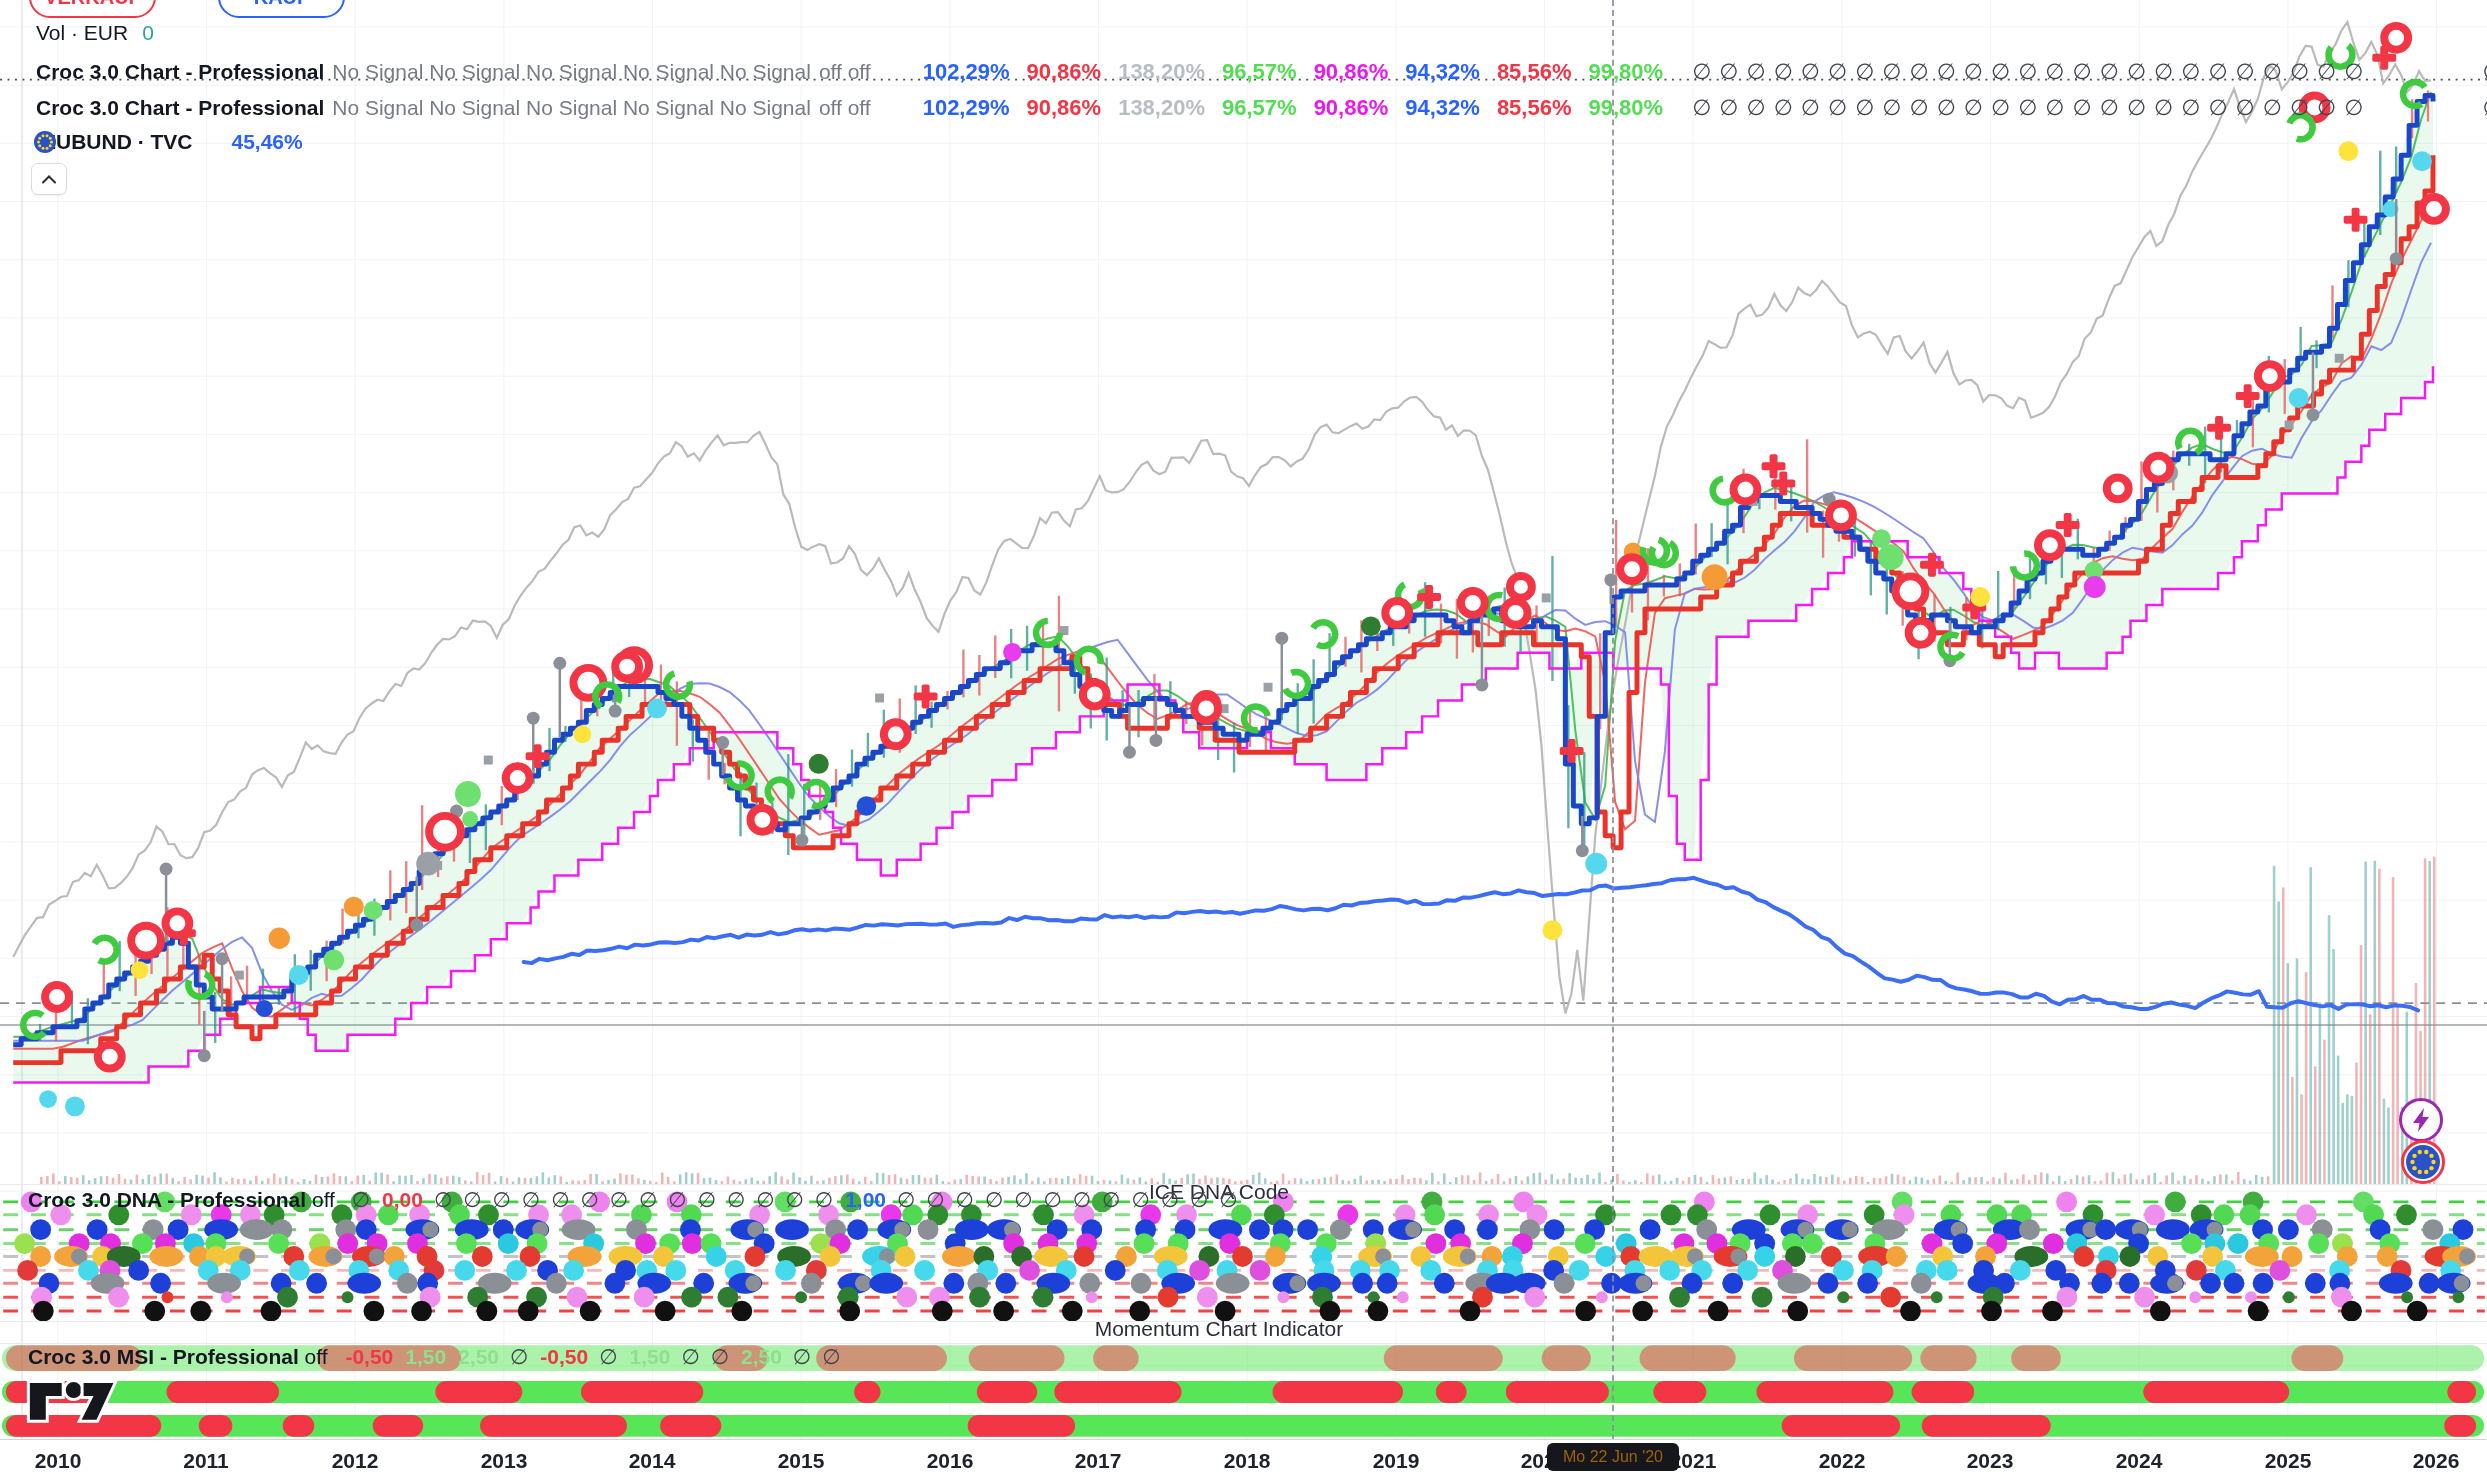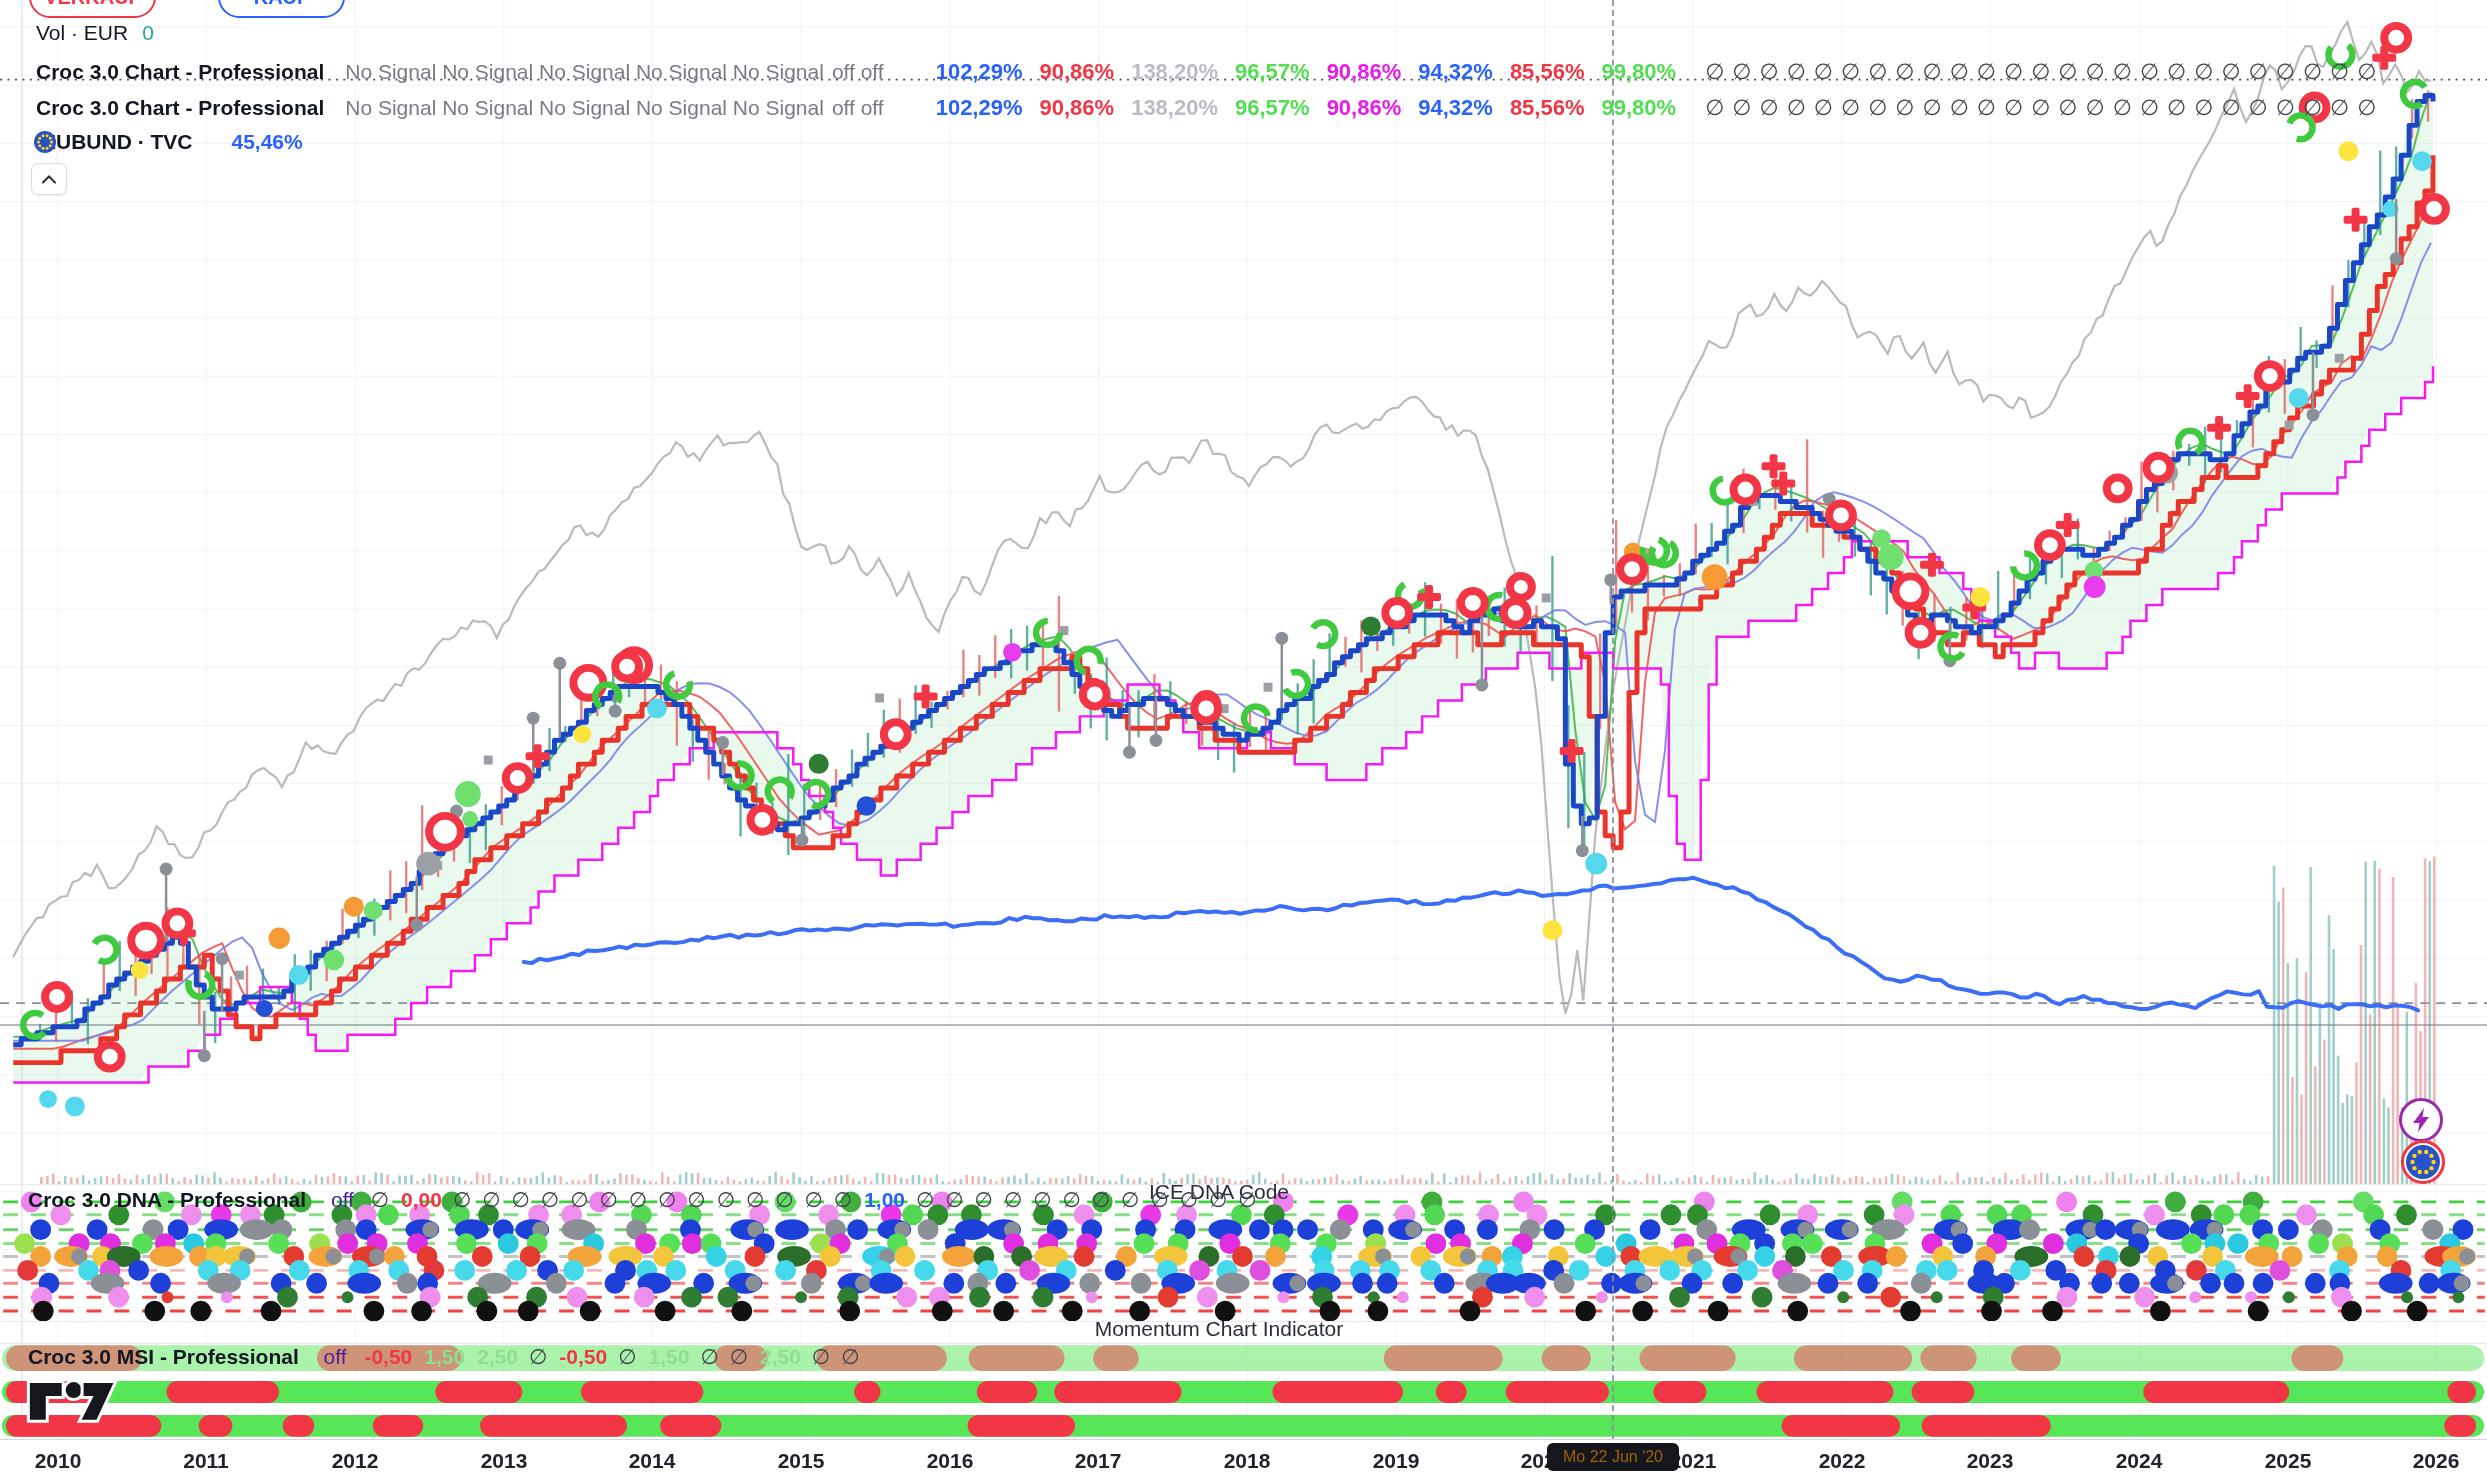--- a/index.html
+++ b/index.html
@@ -24,7 +24,7 @@
   #legend-rows{position:absolute;left:36px;top:54px;z-index:10;}
   .lrow{height:36px;line-height:36px;white-space:nowrap;}
   .lname{font-weight:700;font-size:21px;color:#131722;}
-  .lsig{color:#787b86;font-size:21px;margin-left:21px;}
+  .lsig{color:#787b86;font-size:21px;margin-left:8px;}
   .lflag{color:#787b86;font-size:21px;margin-left:8px;}
   .lvals{margin-left:52px;}
   .lval{font-weight:700;font-size:22px;margin-right:17px;}

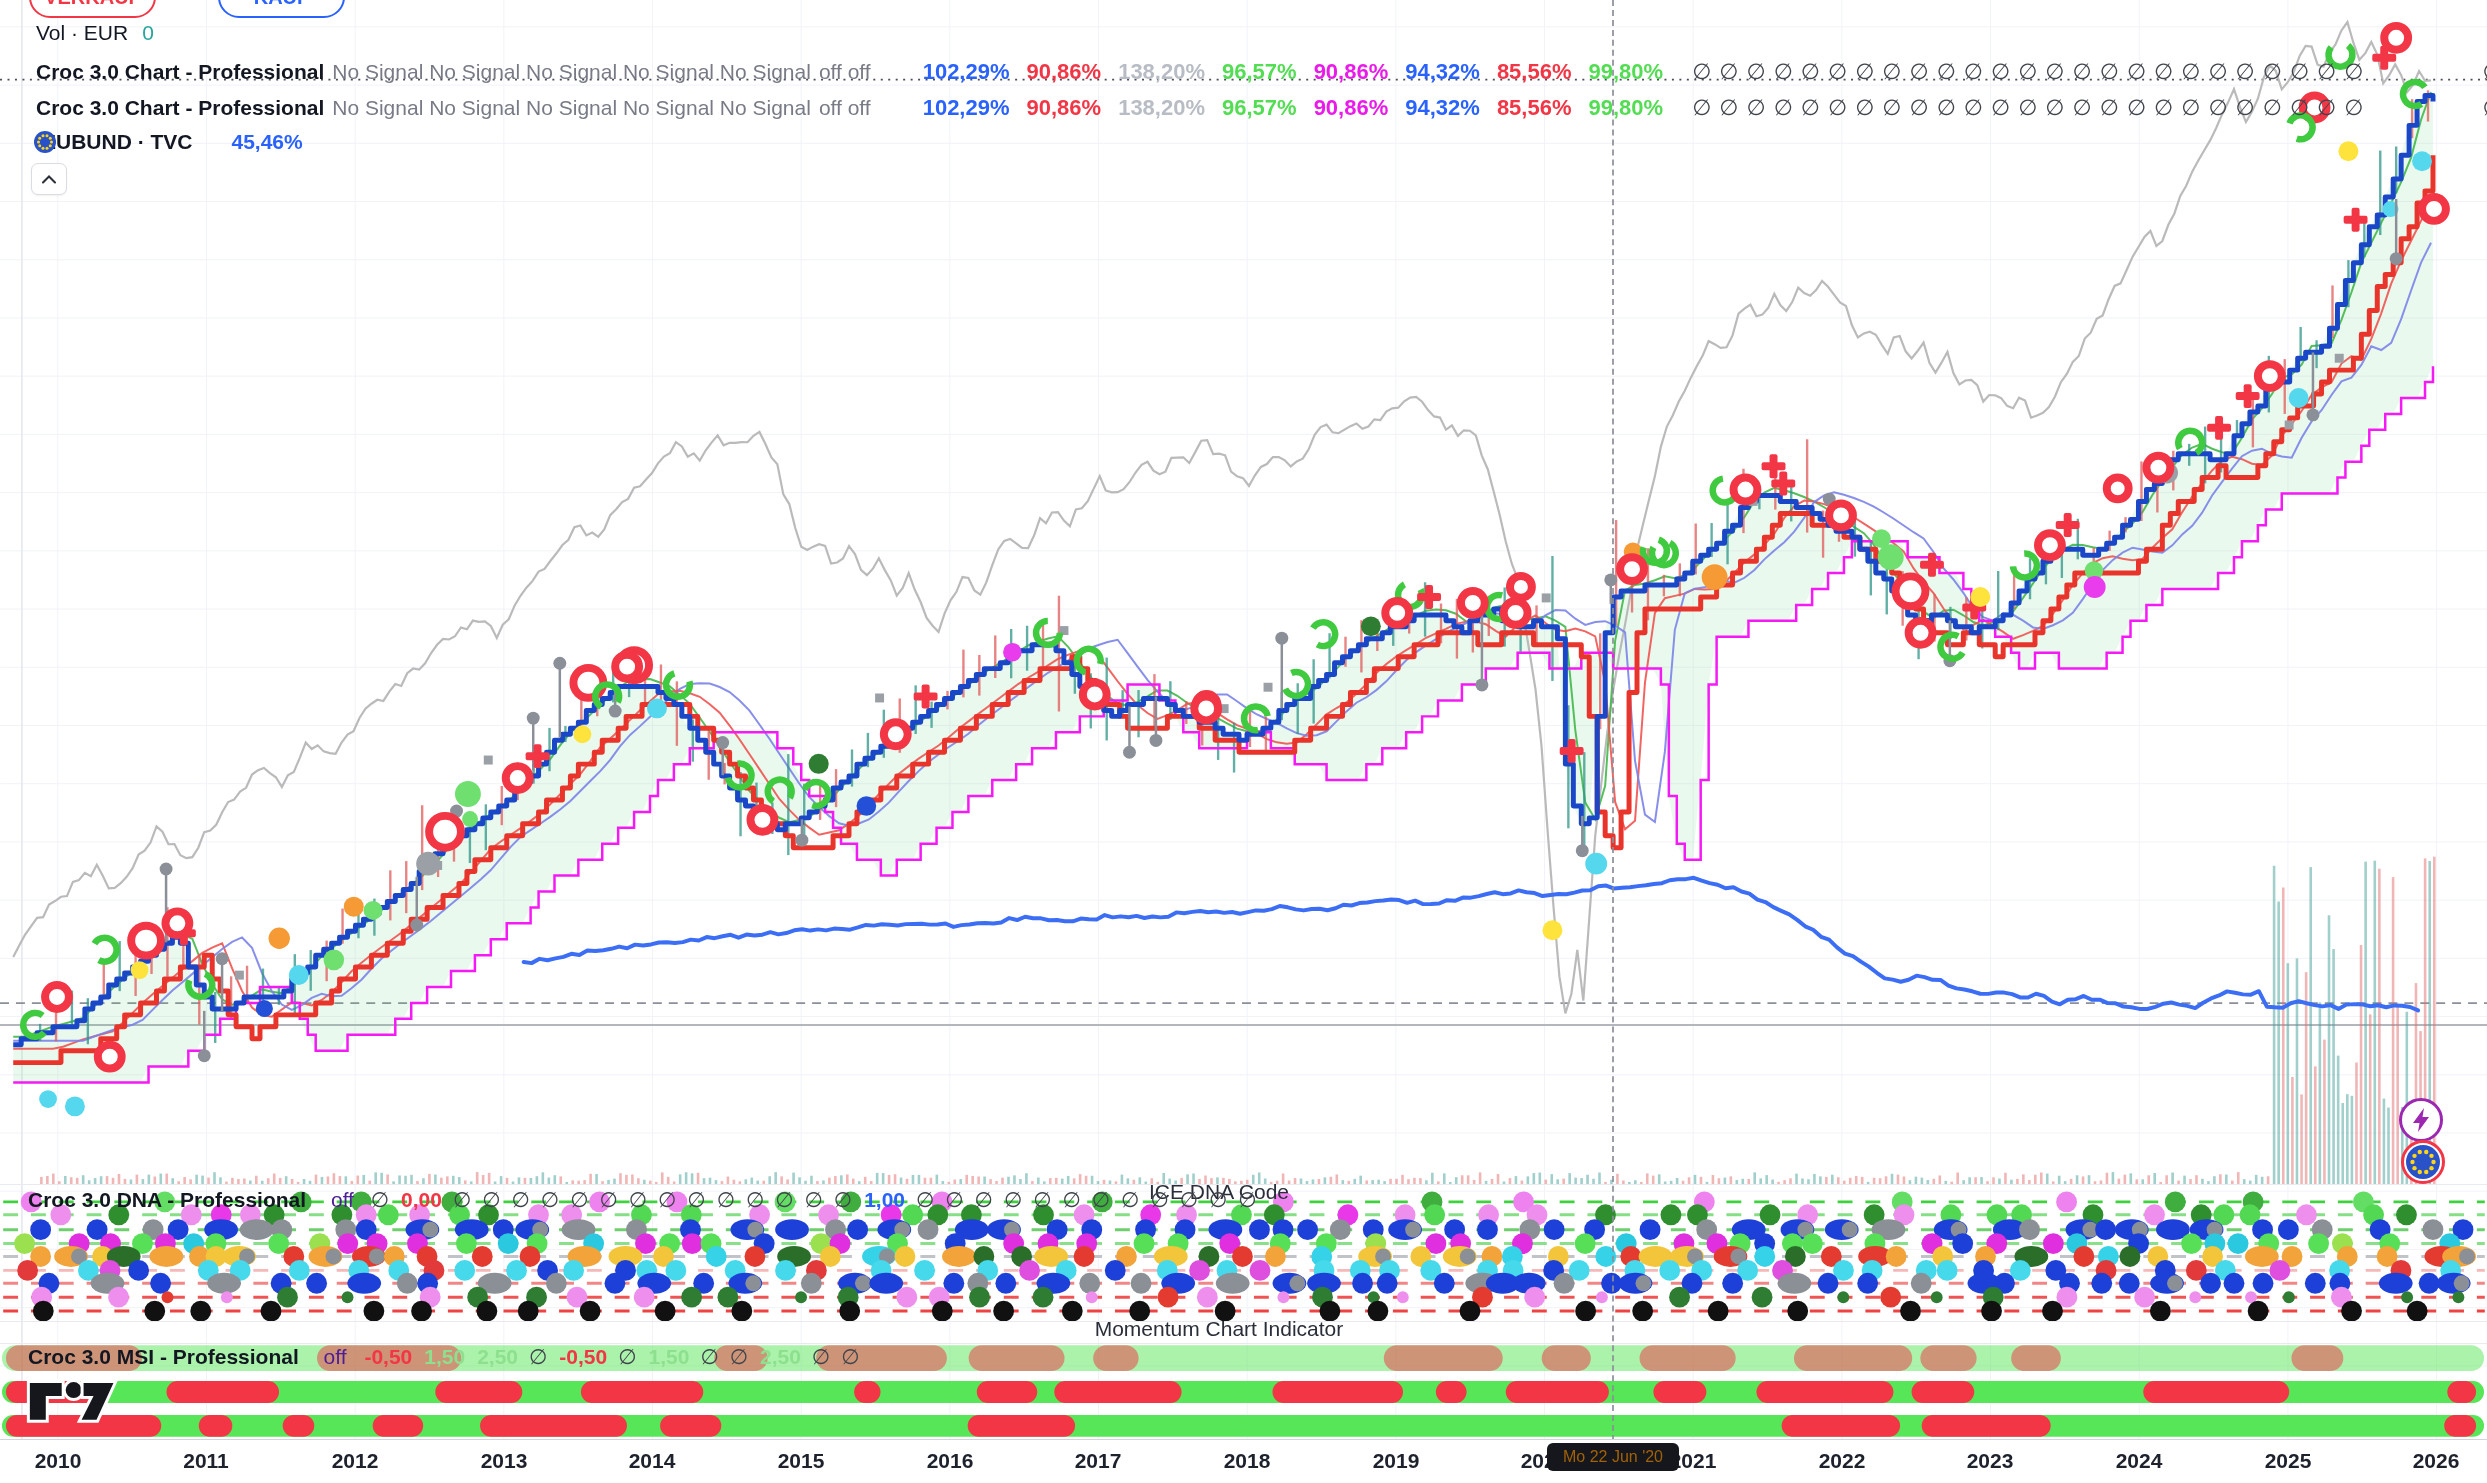--- a/index.html
+++ b/index.html
@@ -42,7 +42,7 @@
   #dna-legend{position:absolute;left:28px;top:1188px;z-index:6;white-space:nowrap;font-size:21px;}
   #msi-legend{position:absolute;left:28px;top:1345px;z-index:6;white-space:nowrap;font-size:21px;}
   .pname{font-weight:700;font-size:21px;color:#131722;}
-  .pflag{color:#4c1d95;margin-left:19px;}
+  .pflag{color:#0f172a;margin-left:0;}
   .pval{font-weight:600;margin-left:12px;}
   .pnul{color:#40444c;margin-left:11px;}
   #dna-title,#msi-title{position:absolute;left:0;width:2438px;text-align:center;z-index:6;

